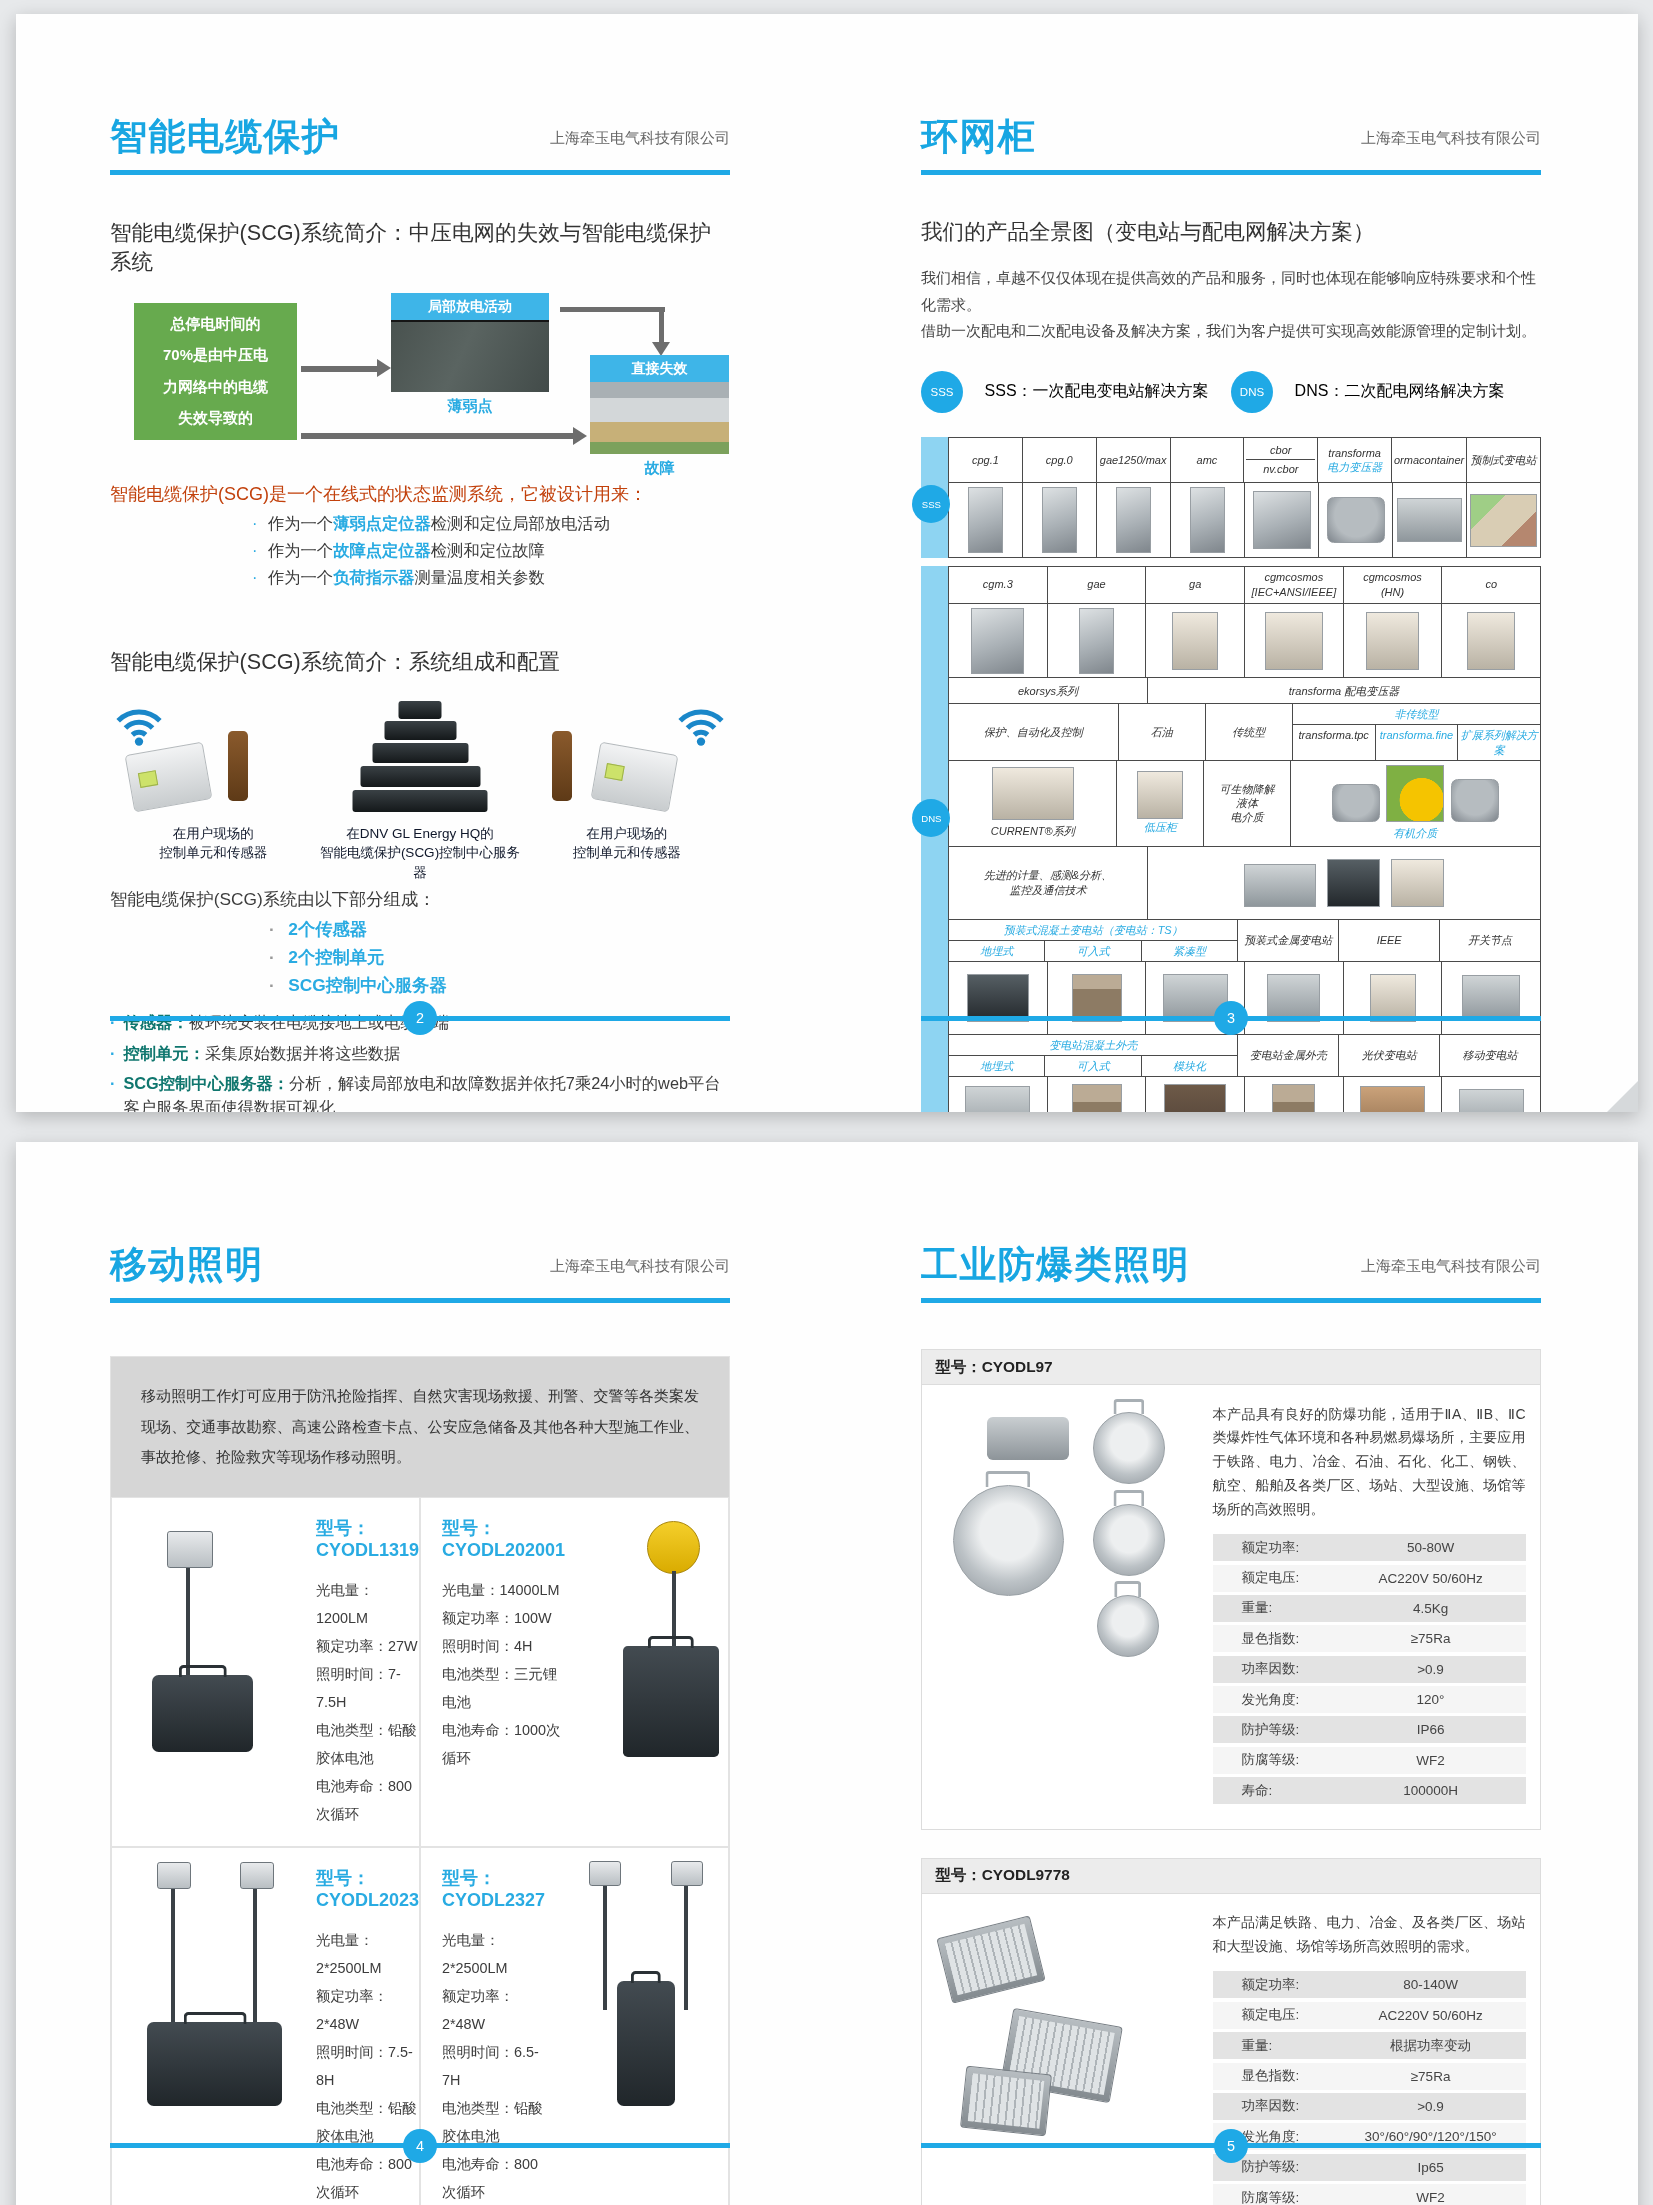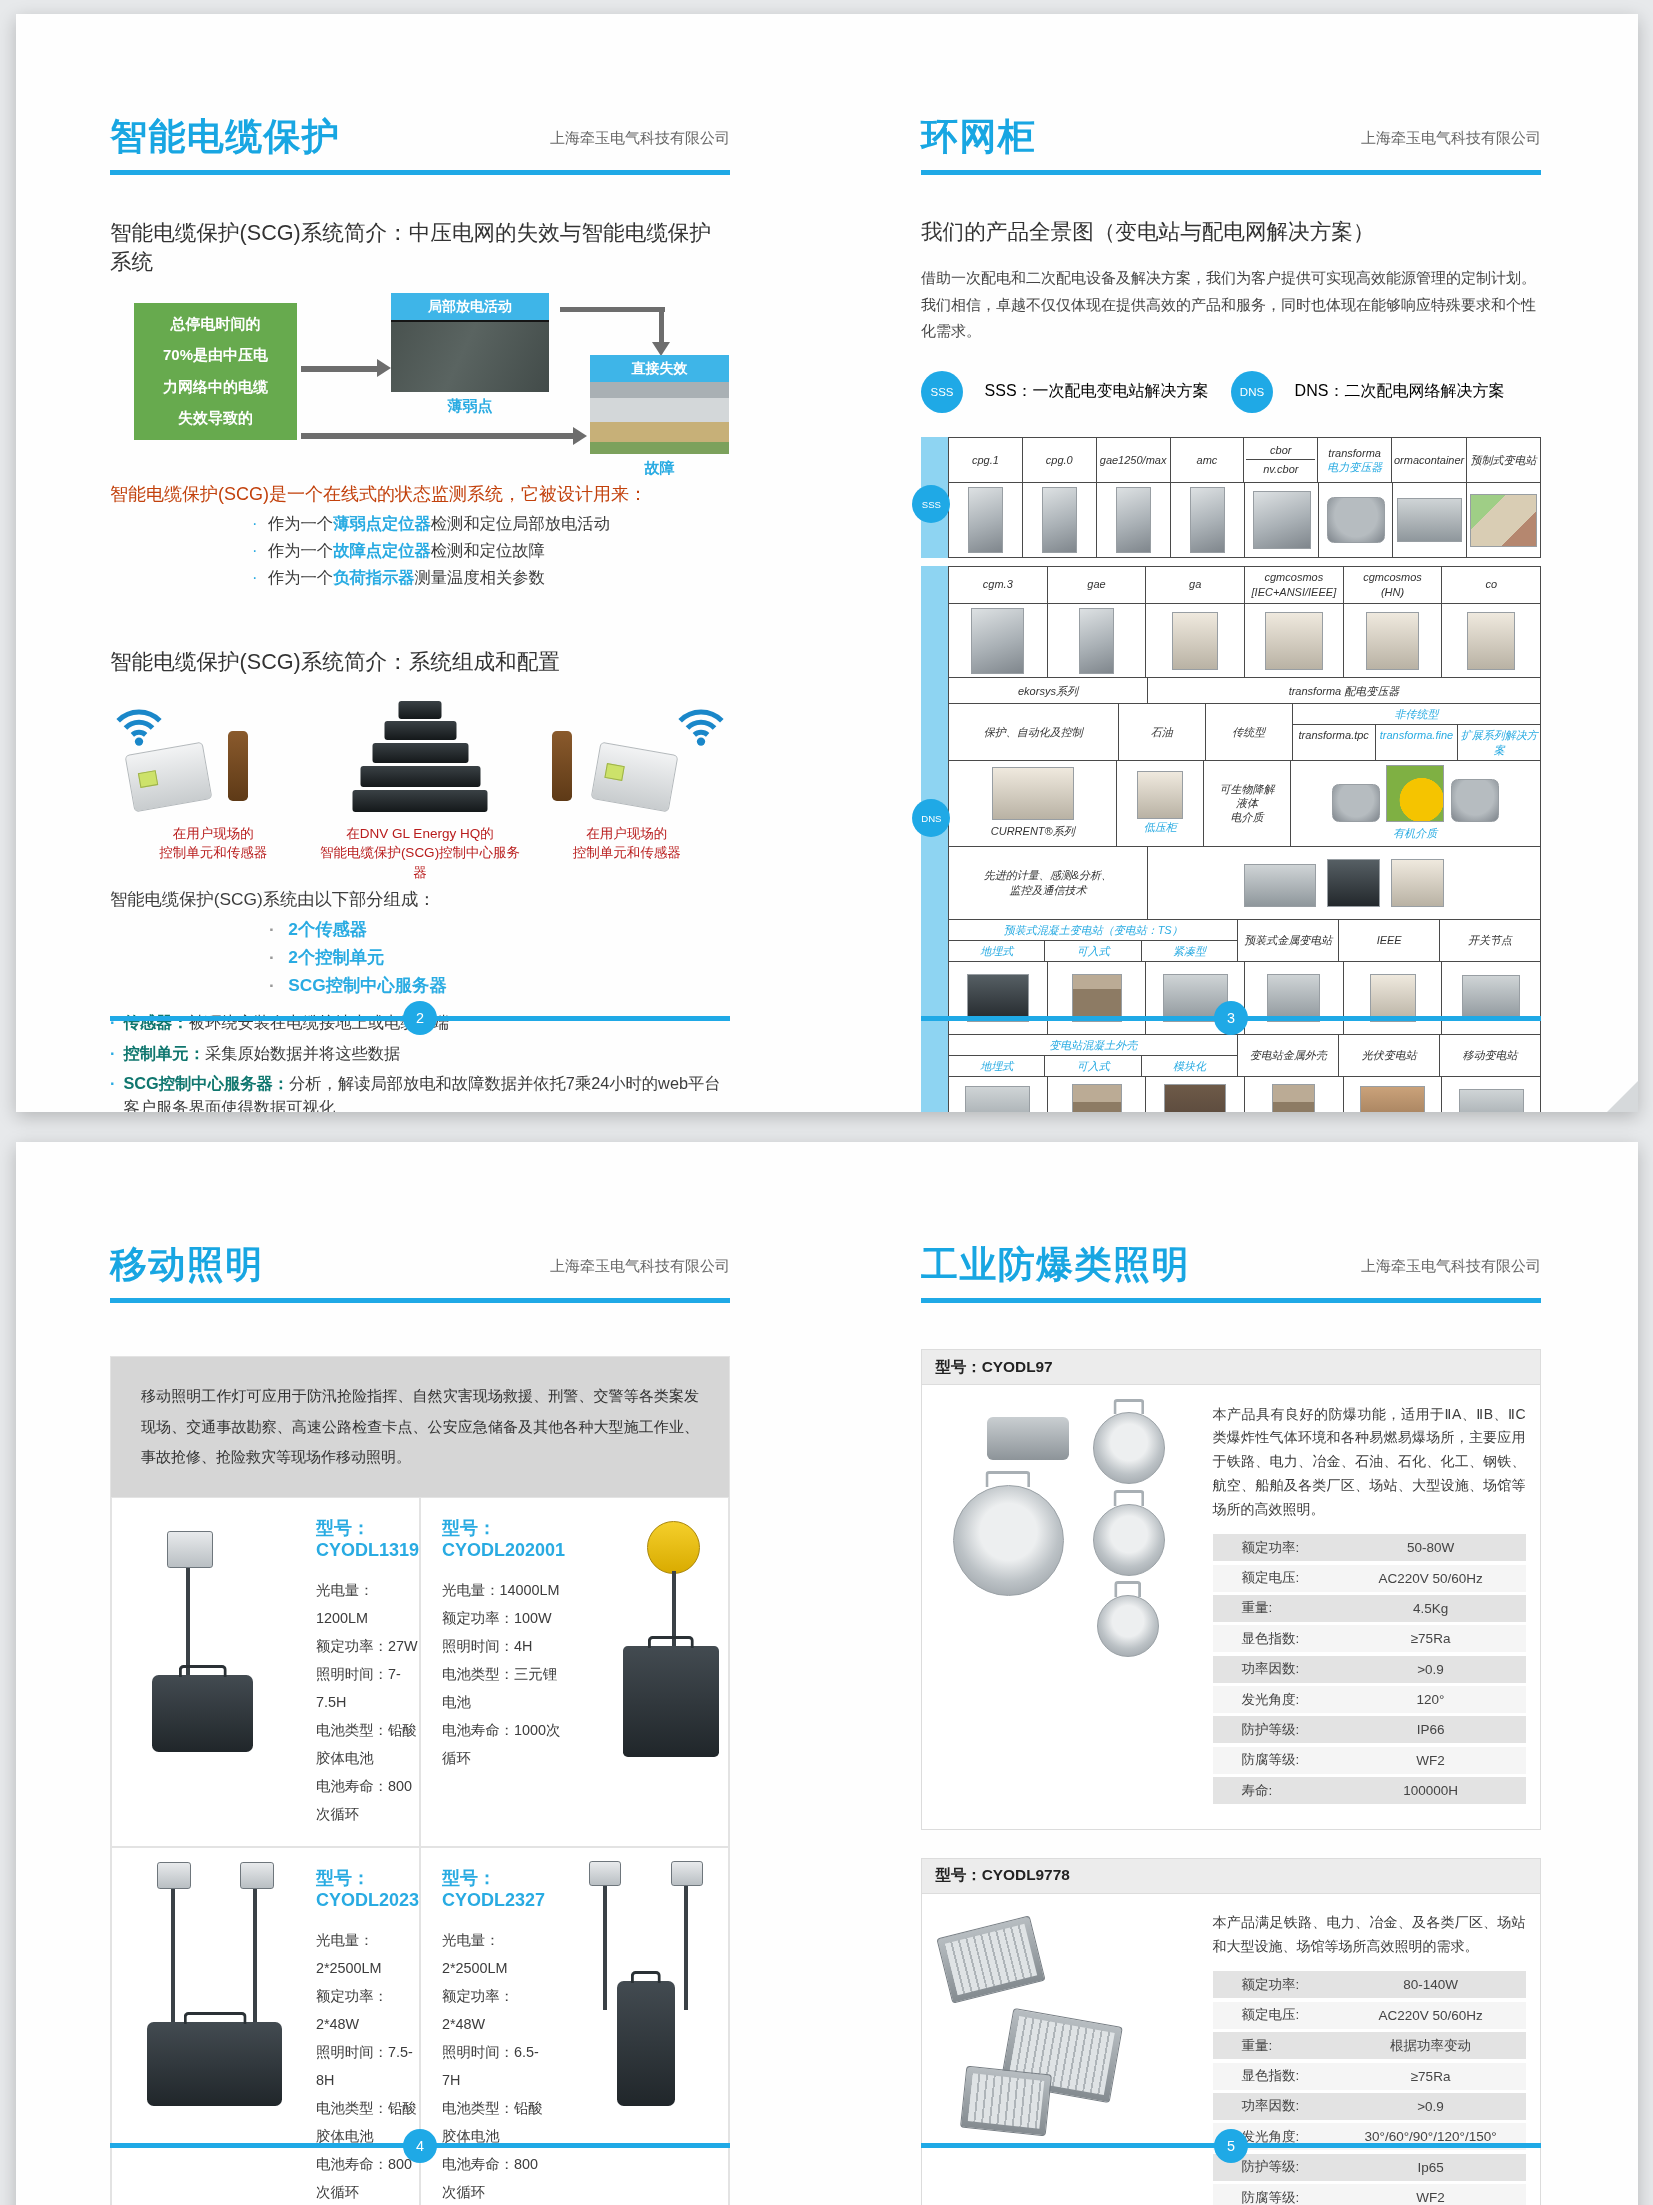--- a/index.html
+++ b/index.html
@@ -247,8 +247,8 @@
 
       <div class="sec-title" style="margin-top:42px">我们的产品全景图（变电站与配电网解决方案）</div>
       <div class="p2-para">
+          <div class="li">我们相信，卓越不仅仅体现在提供高效的产品和服务，同时也体现在能够响应特殊要求和个性化需求。</div>
           <div class="li">借助一次配电和二次配电设备及解决方案，我们为客户提供可实现高效能源管理的定制计划。</div>
-          <div class="li">我们相信，卓越不仅仅体现在提供高效的产品和服务，同时也体现在能够响应特殊要求和个性化需求。</div>
         </div>
 
       <div class="legend">

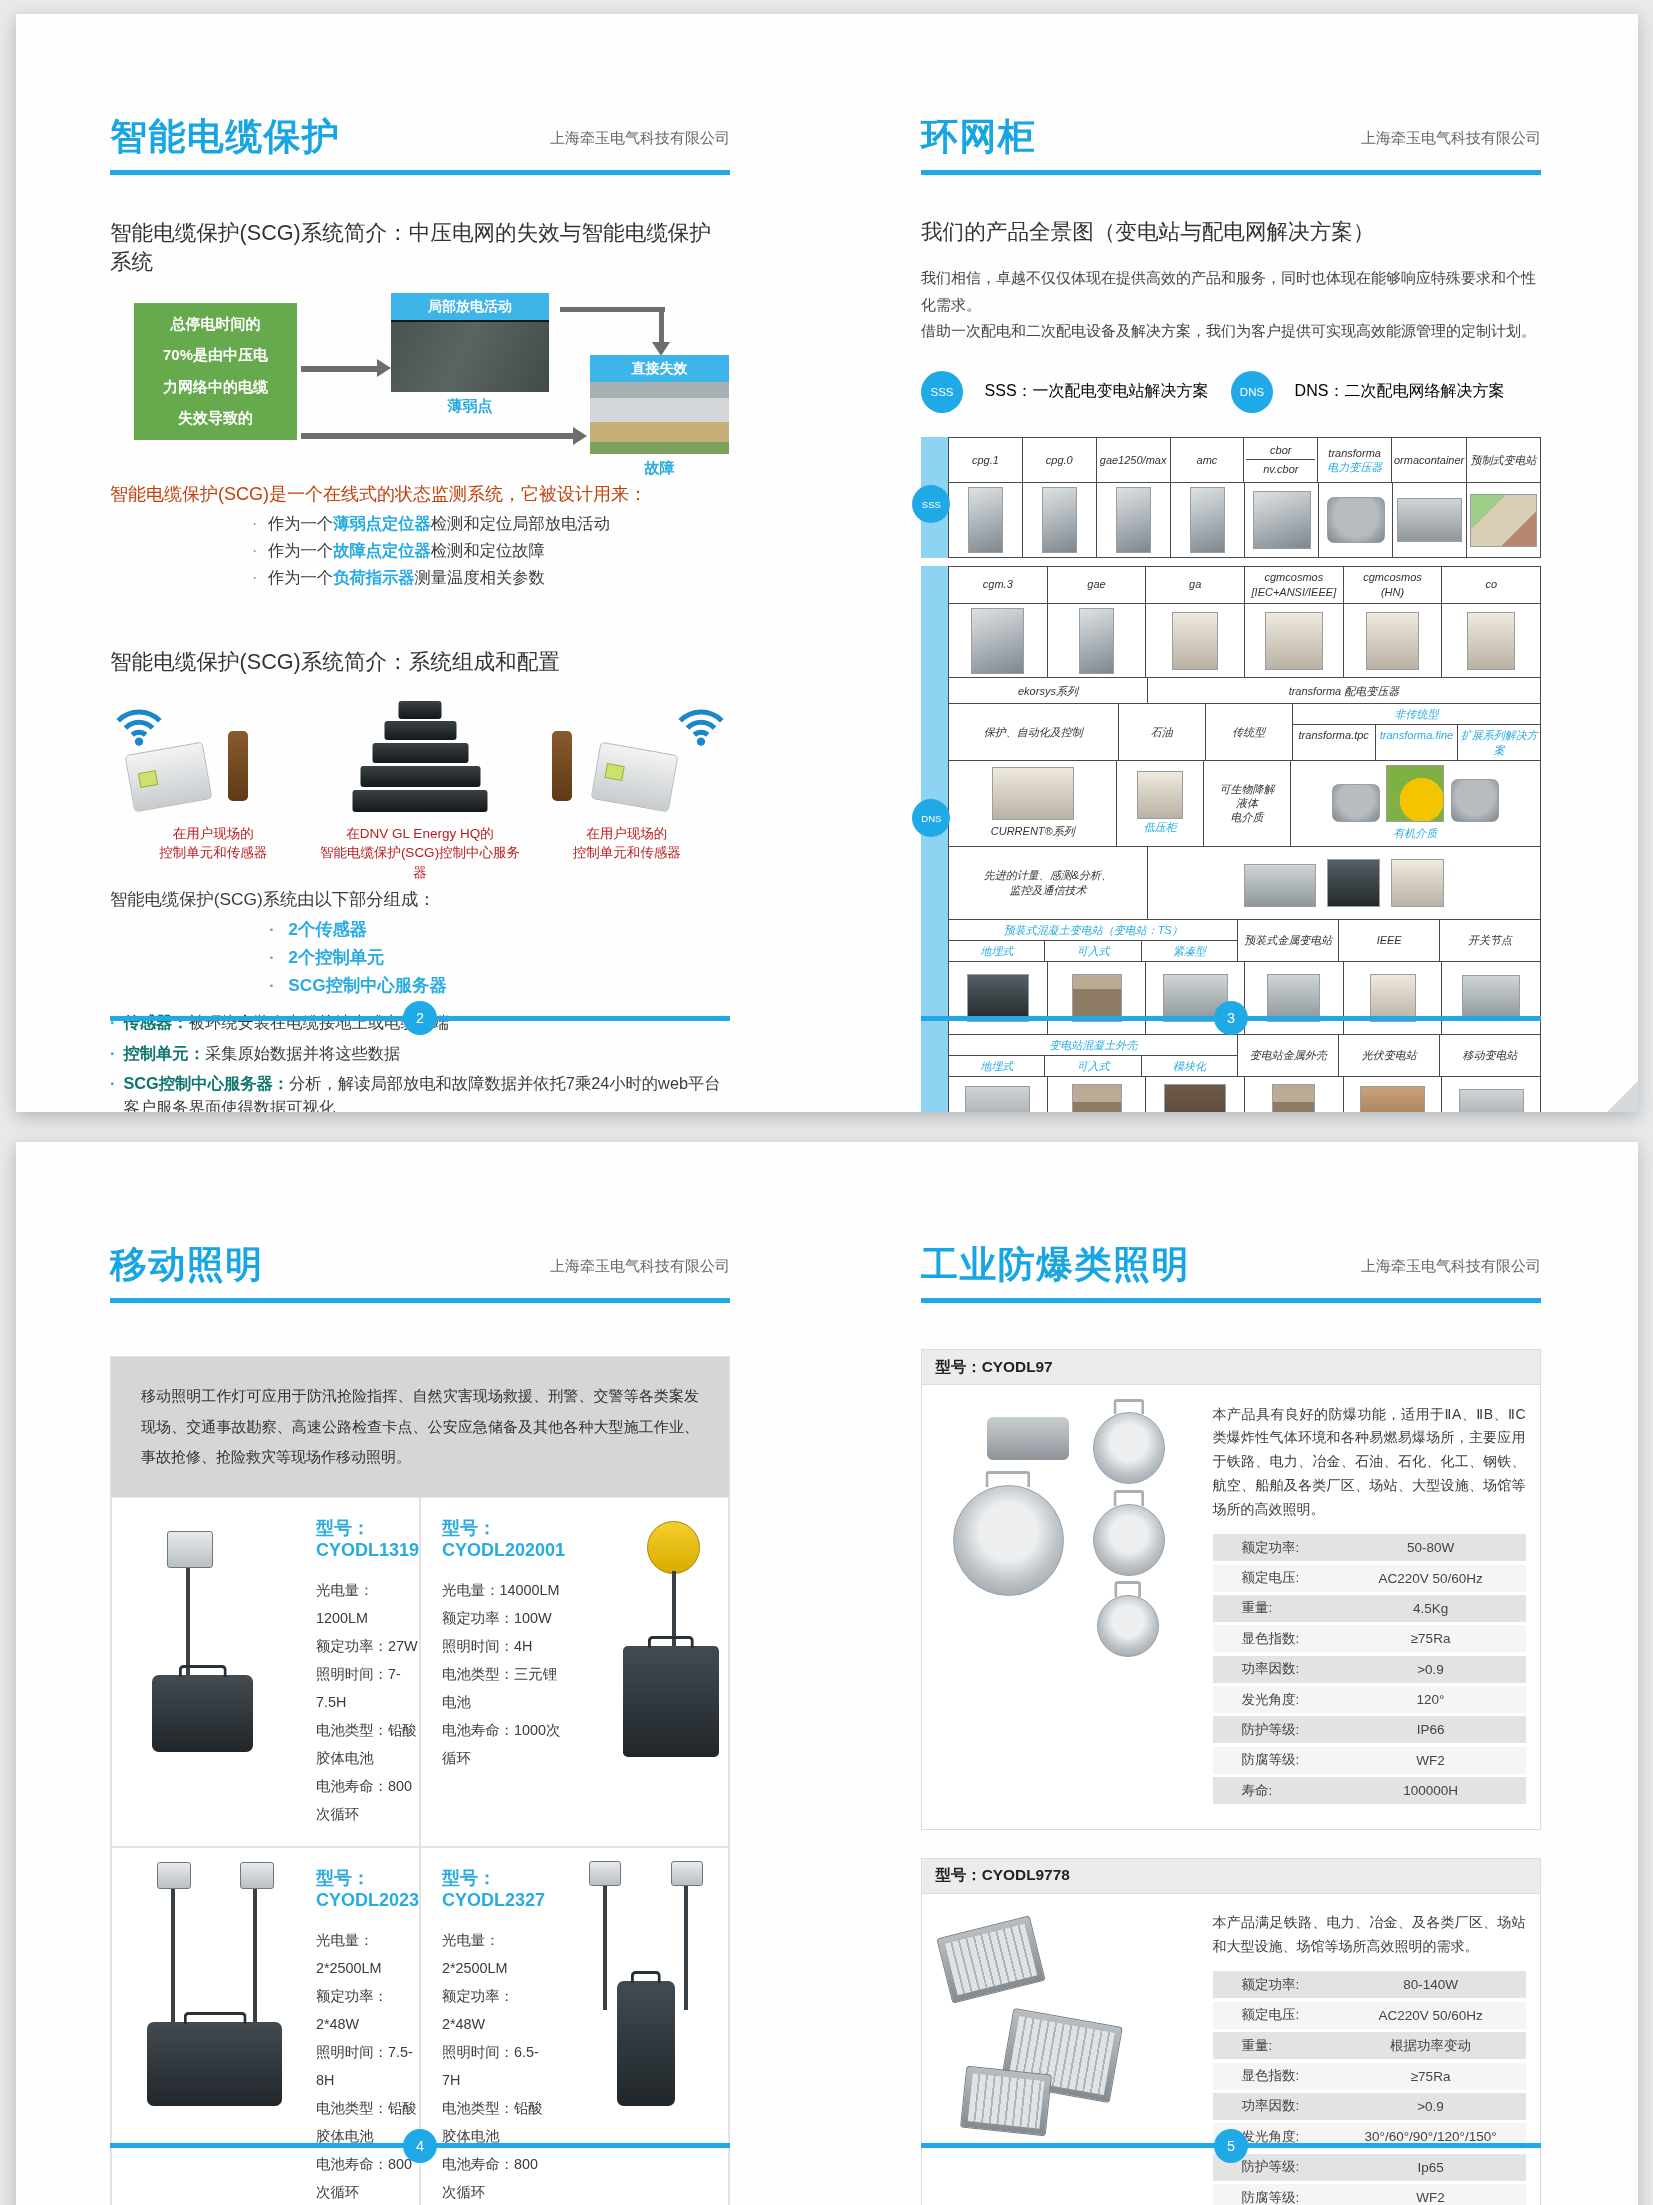--- a/index.html
+++ b/index.html
@@ -44,7 +44,7 @@
 .wifi{position:absolute;width:50px;height:50px;}
 .pyr{position:absolute;left:50%;bottom:0;transform:translateX(-50%);width:135px;}
 .pyr div{margin:0 auto 2.9px;background:linear-gradient(#3a4145,#14181a);border-radius:2.9px;}
-.fig-cap{text-align:center;font-size:13.5px;color:#b91c1c;white-space:pre-line;line-height:1.45;margin-top:8.6px;}
+.fig-cap{text-align:center;font-size:13.5px;color:#0f172a;white-space:pre-line;line-height:1.45;margin-top:8.6px;}
 .compose{margin-top:26.4px;}
 .compose-h{font-size:17.3px;color:#3c3c3c;}
 .comp-items{margin-top:5.8px;margin-left:159px;}

